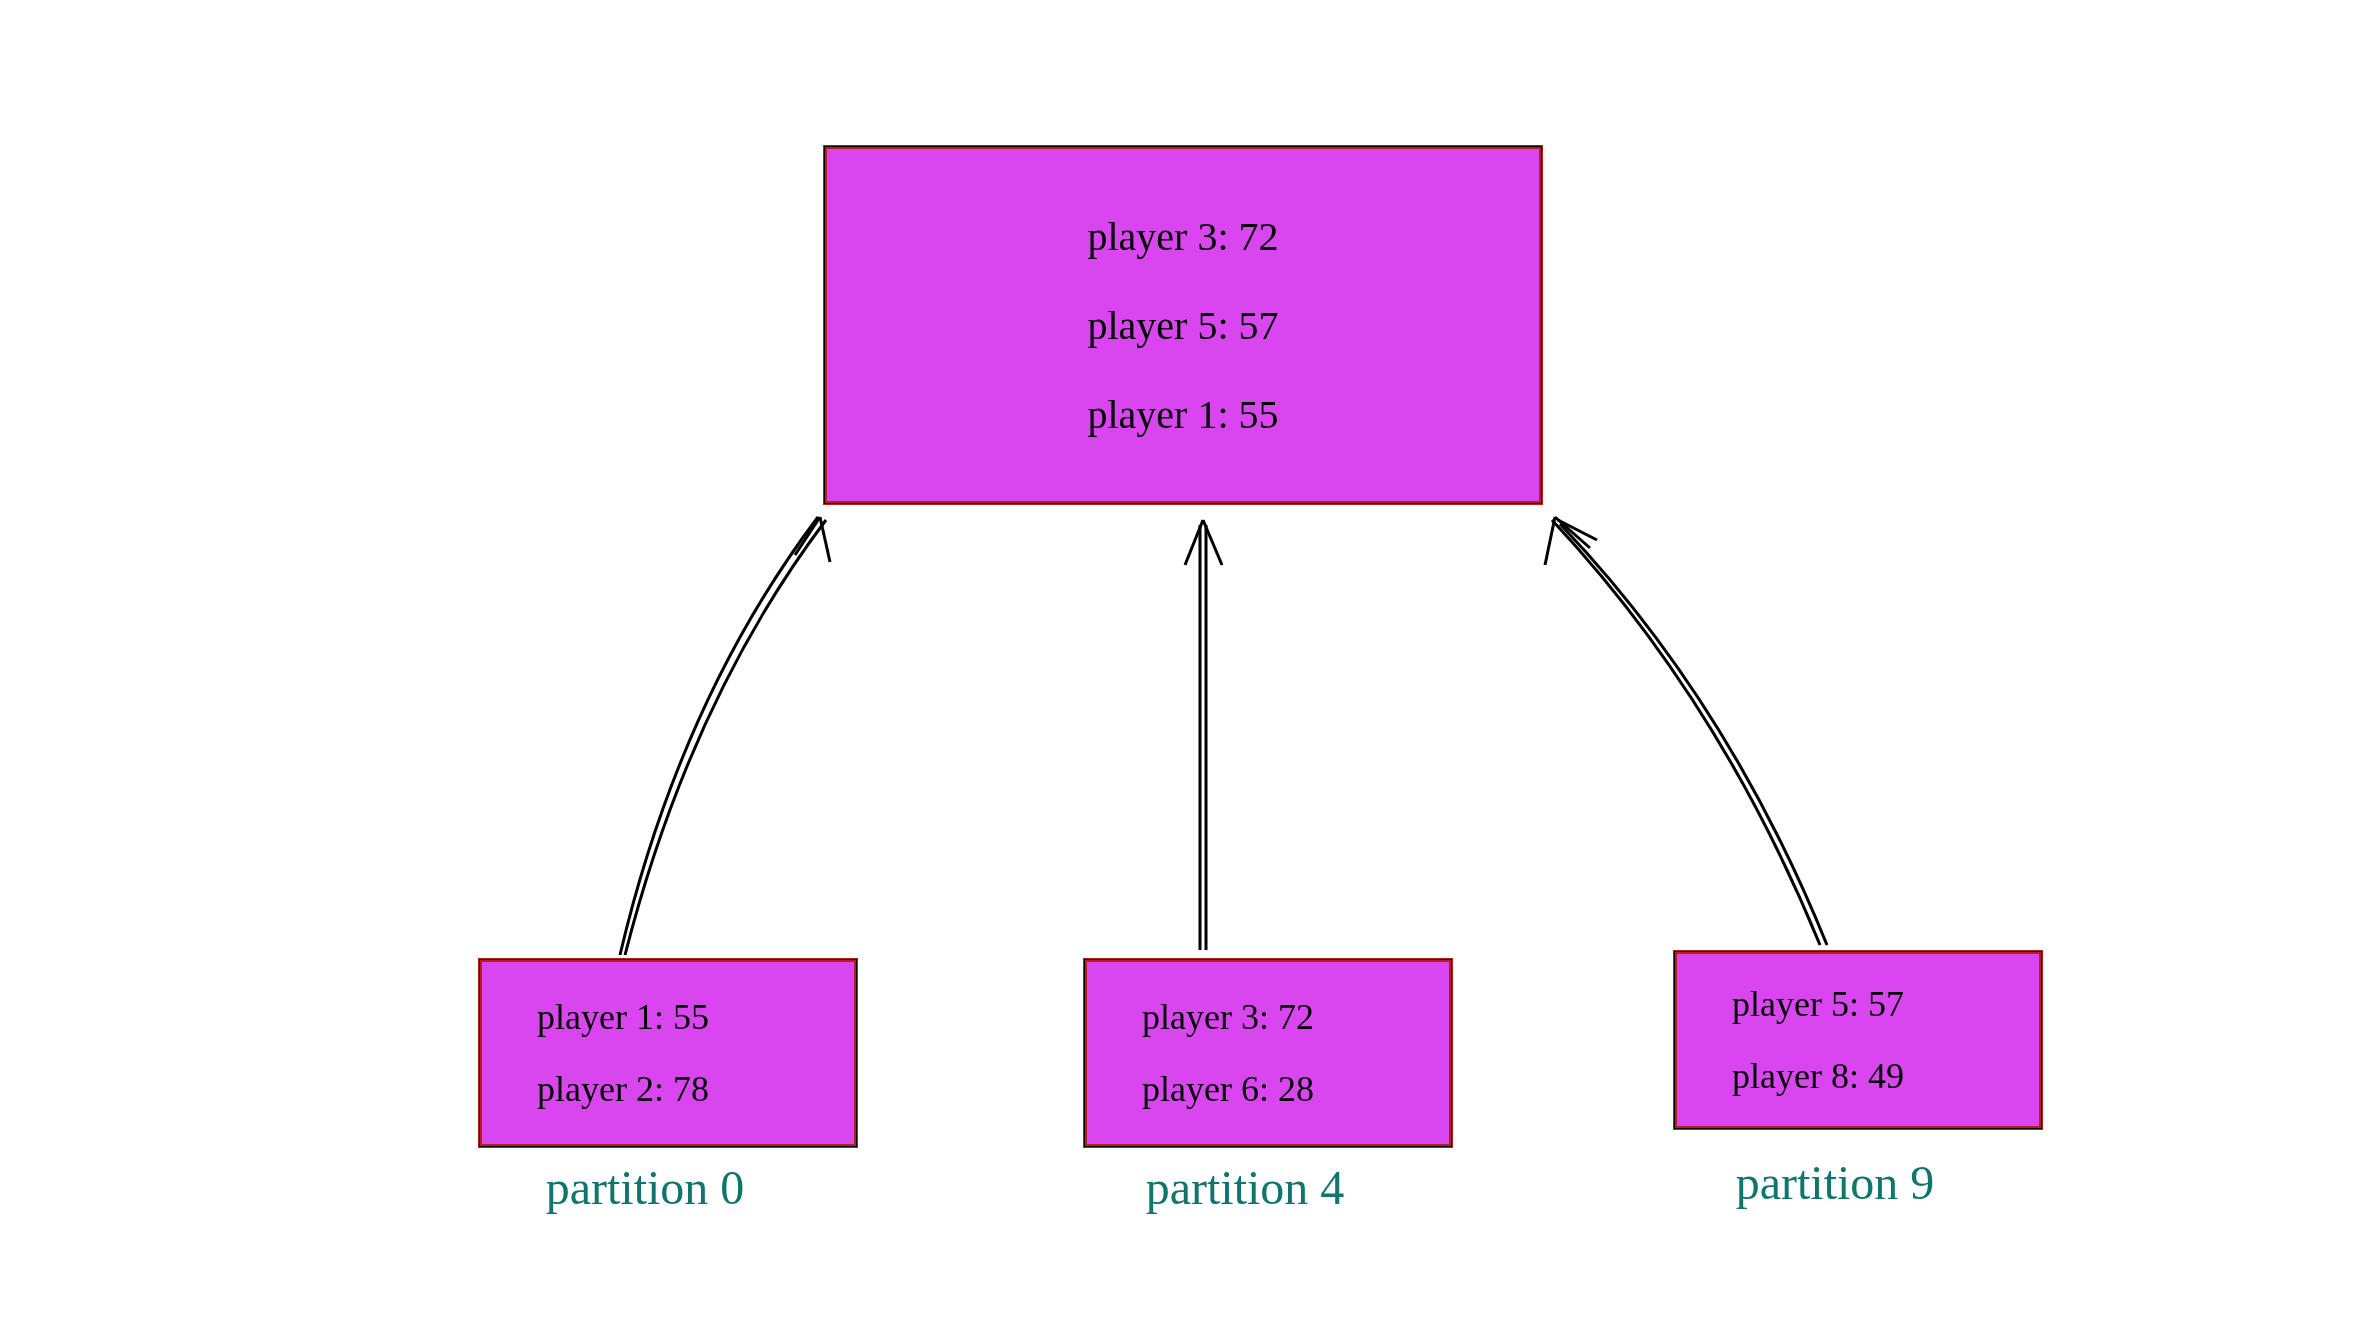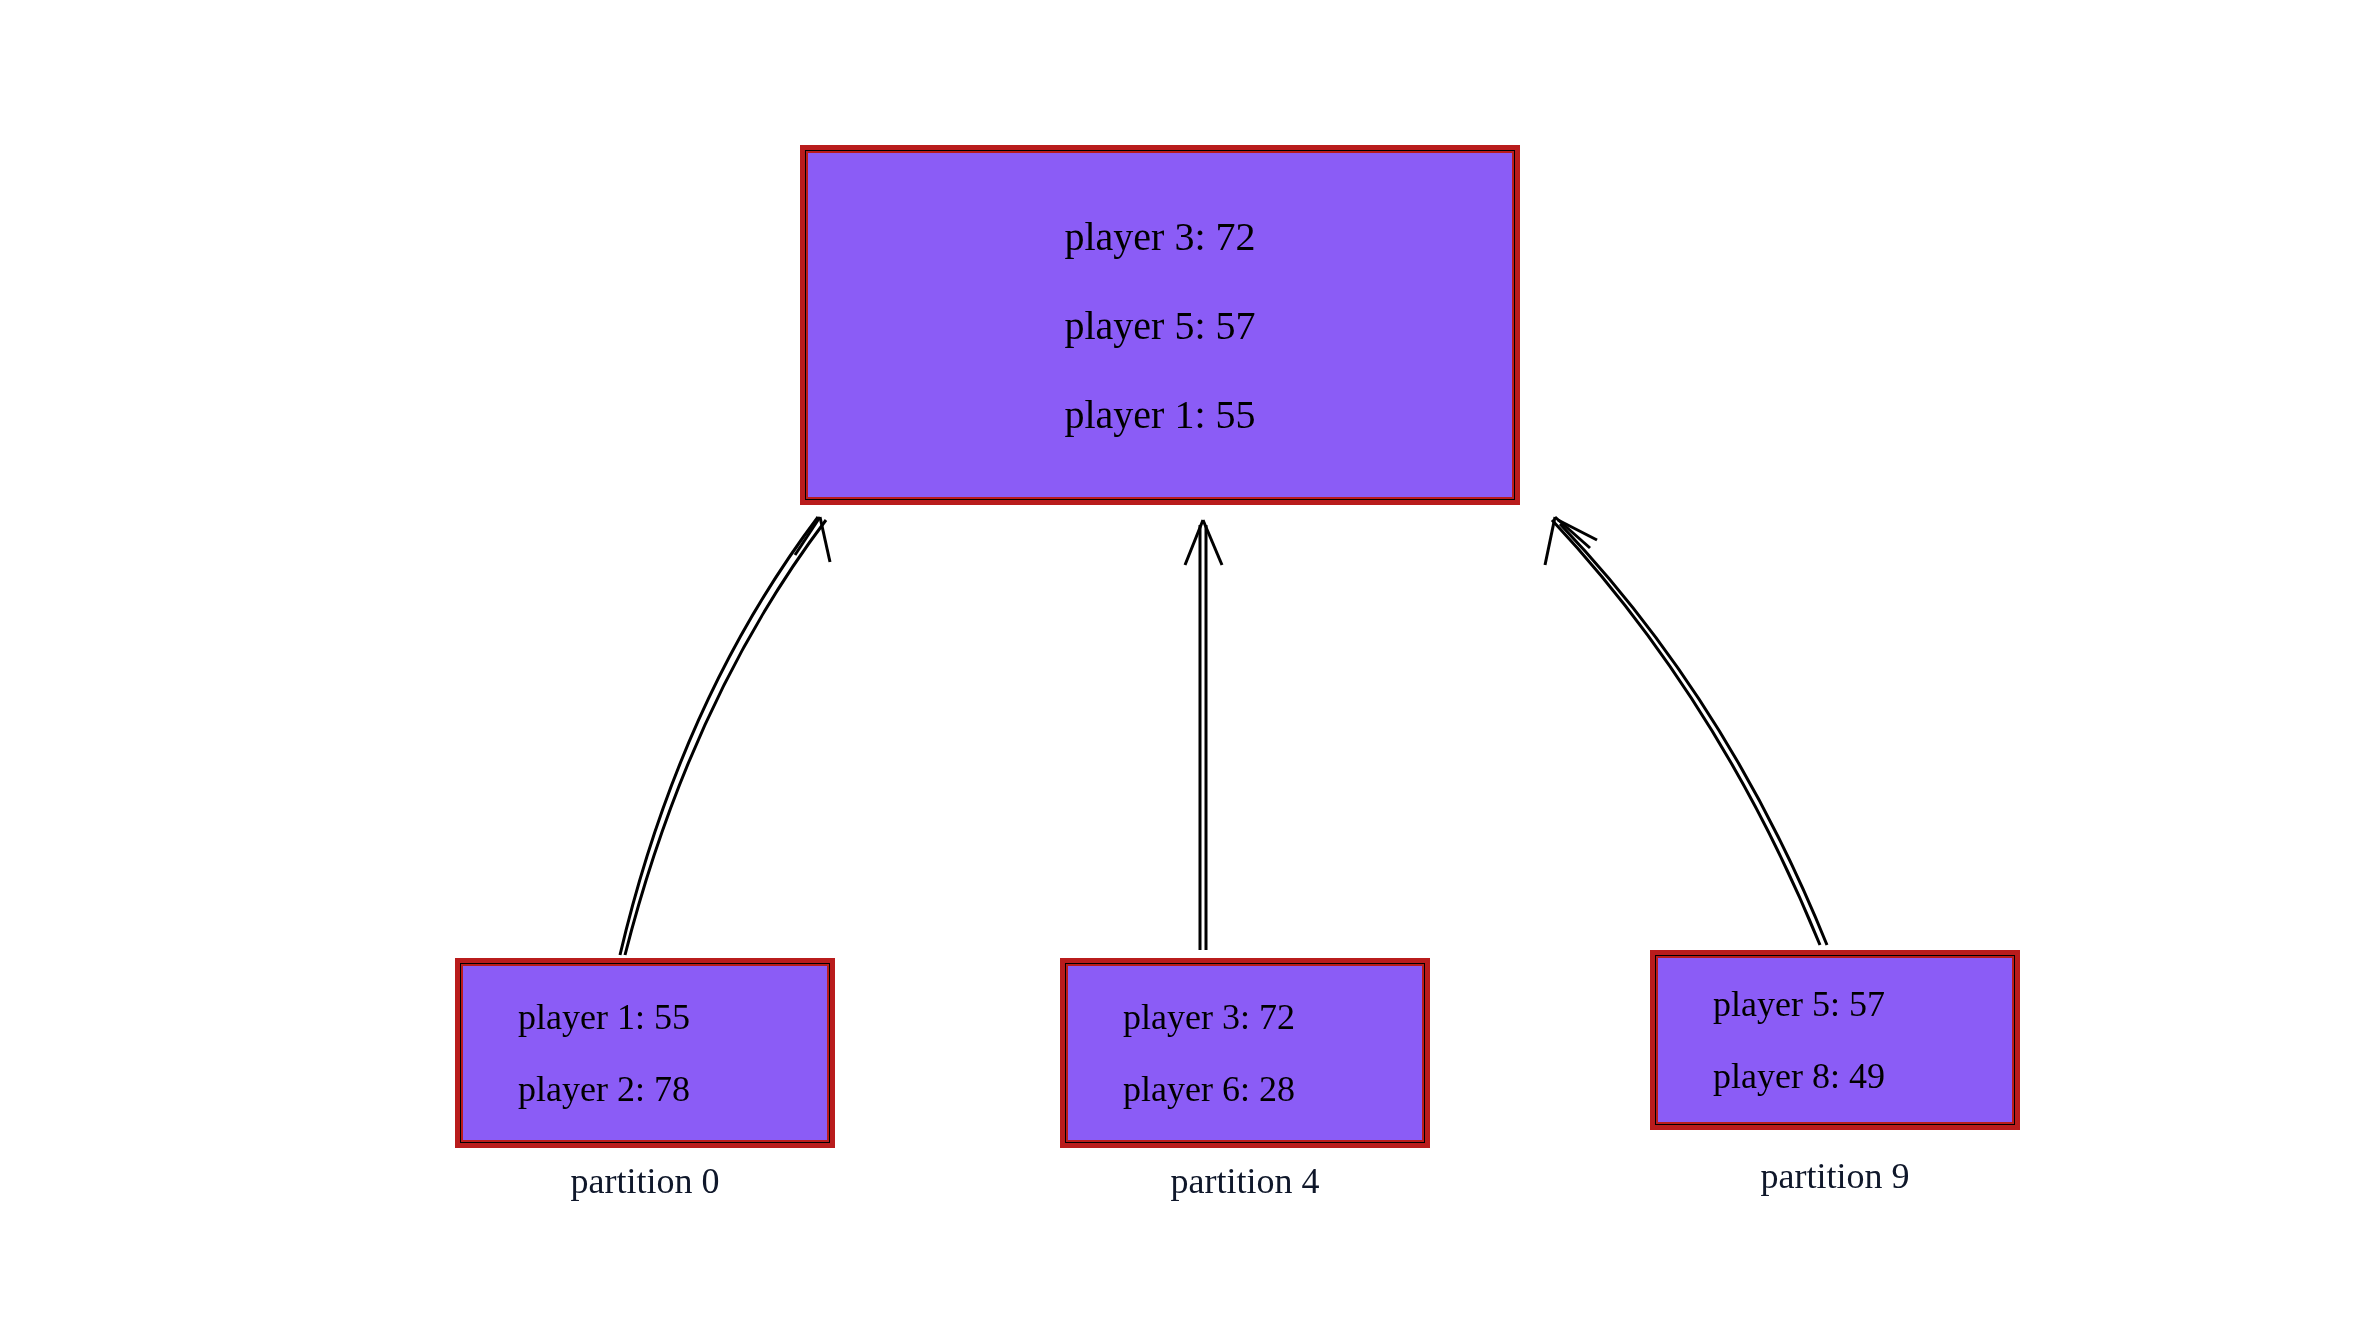--- a/index.html
+++ b/index.html
@@ -16,8 +16,9 @@
     }
     .box {
       position: absolute;
-      border: 8px solid #b91c1c;
-      background: #8b5cf6;
+      border: 4px solid #b91c1c;
+      background: #d946ef;
+      margin-left: 23px;
     }
     
     .box::after {

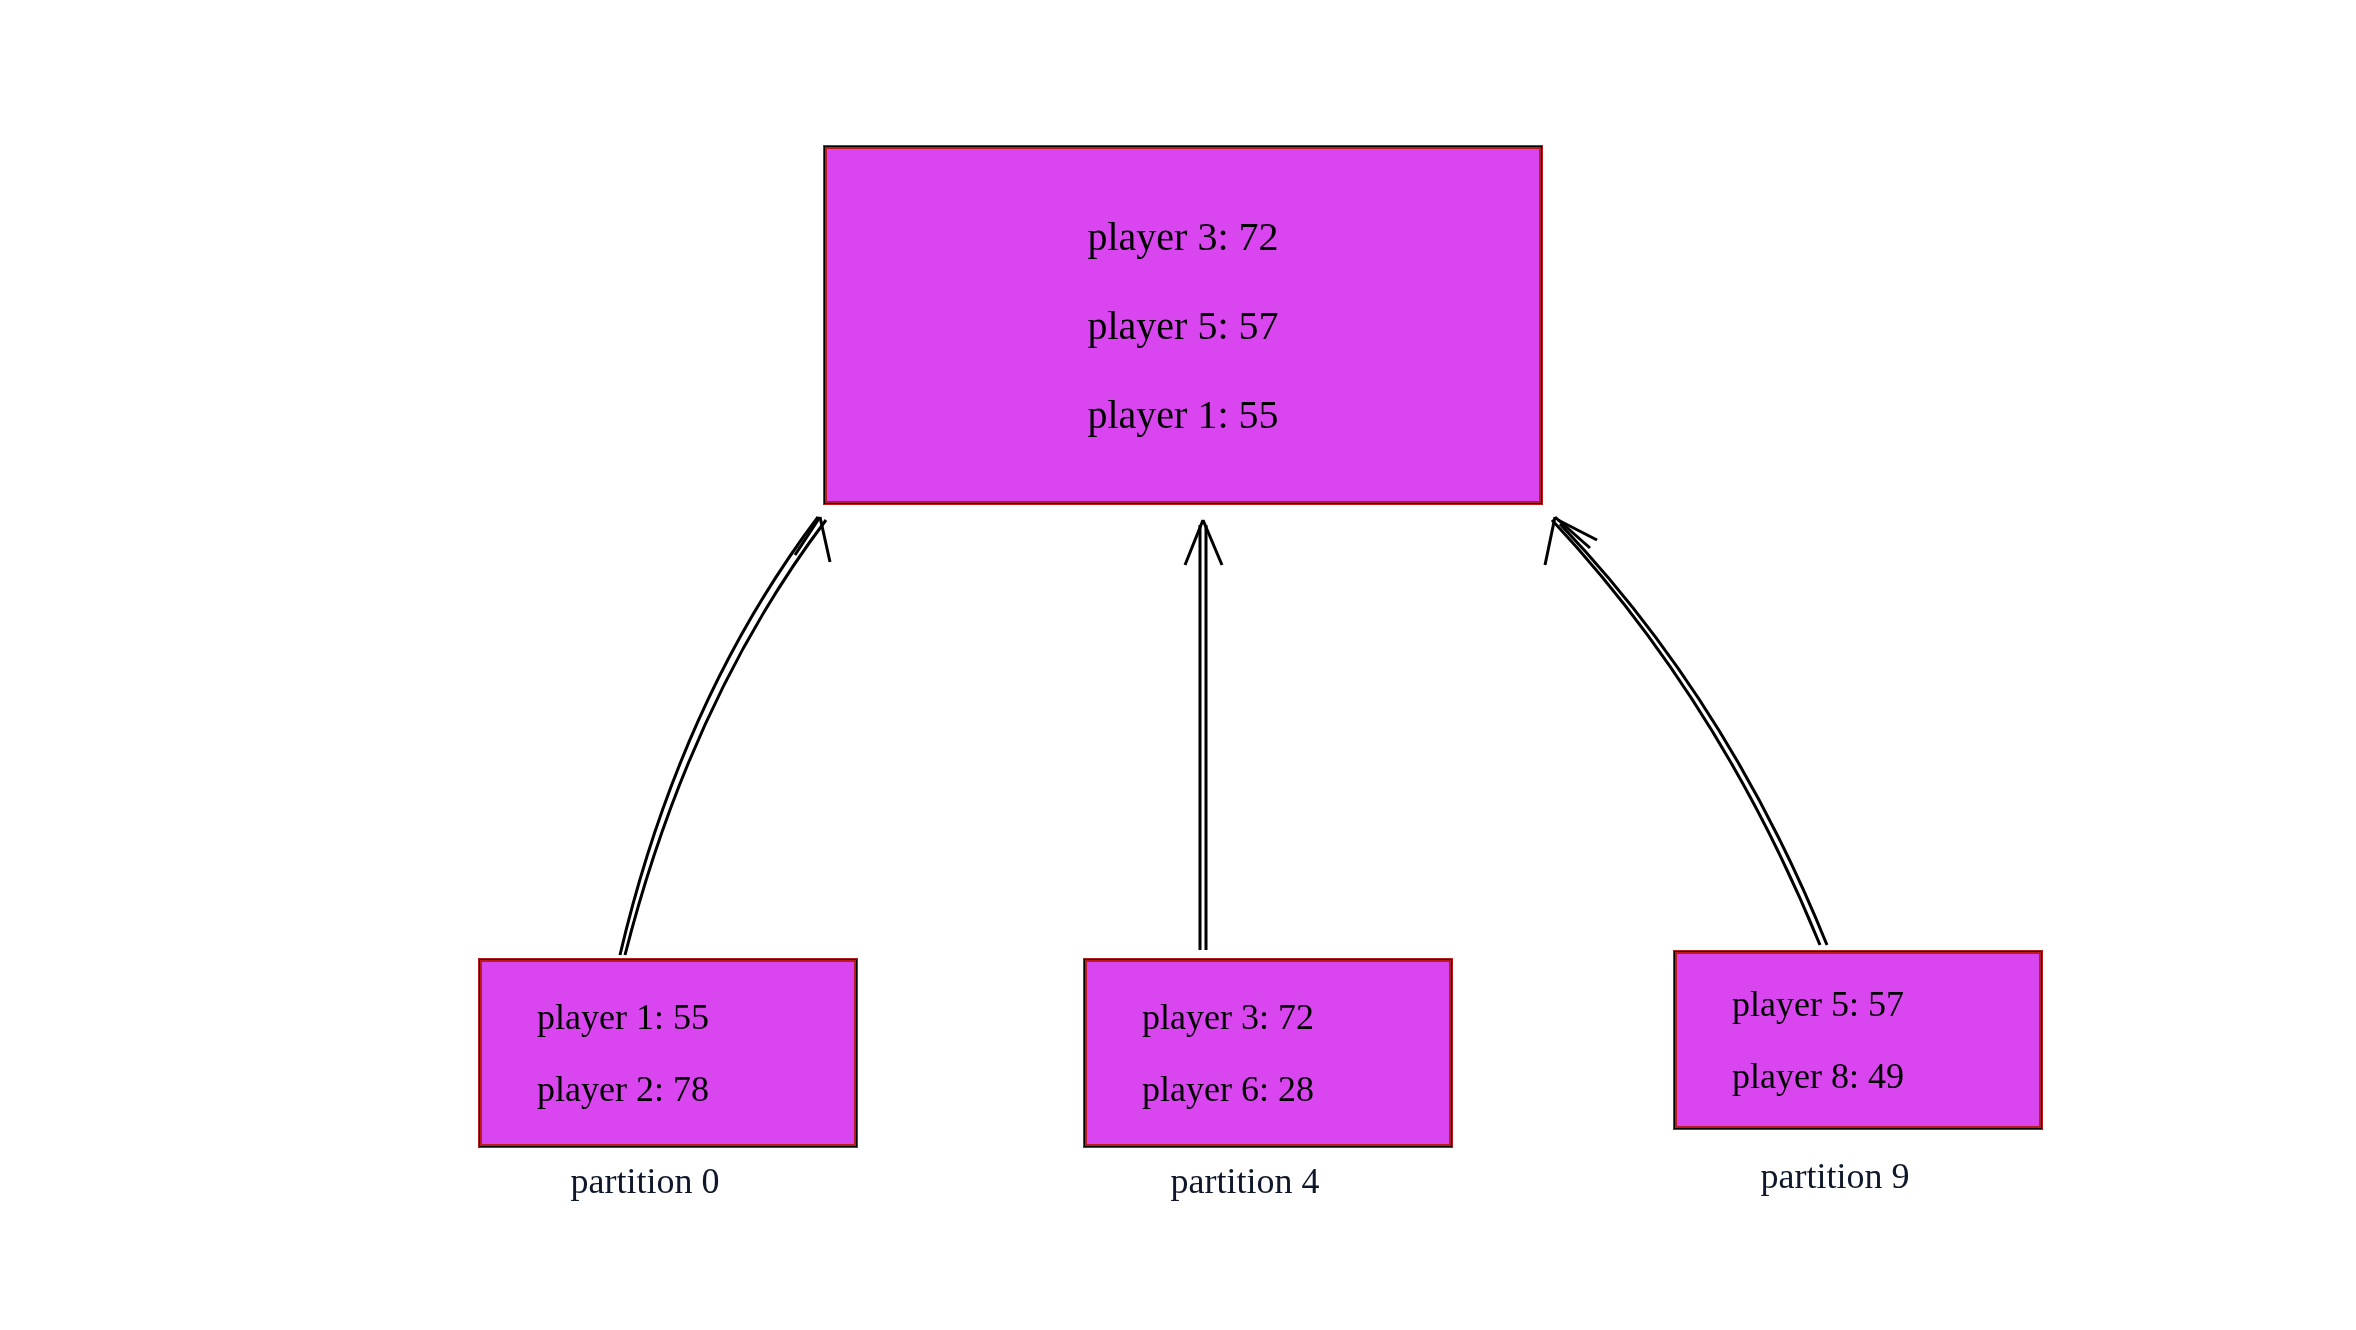--- a/index.html
+++ b/index.html
@@ -62,8 +62,8 @@
     .p2 { left: 1650px; top: 950px; width: 370px; height: 180px; }
     .partition-label {
       position: absolute;
-      font-size: 36px;
-      color: #0f172a;
+      font-size: 48px;
+      color: #0f766e;
       text-align: center;
       width: 380px;
     }

